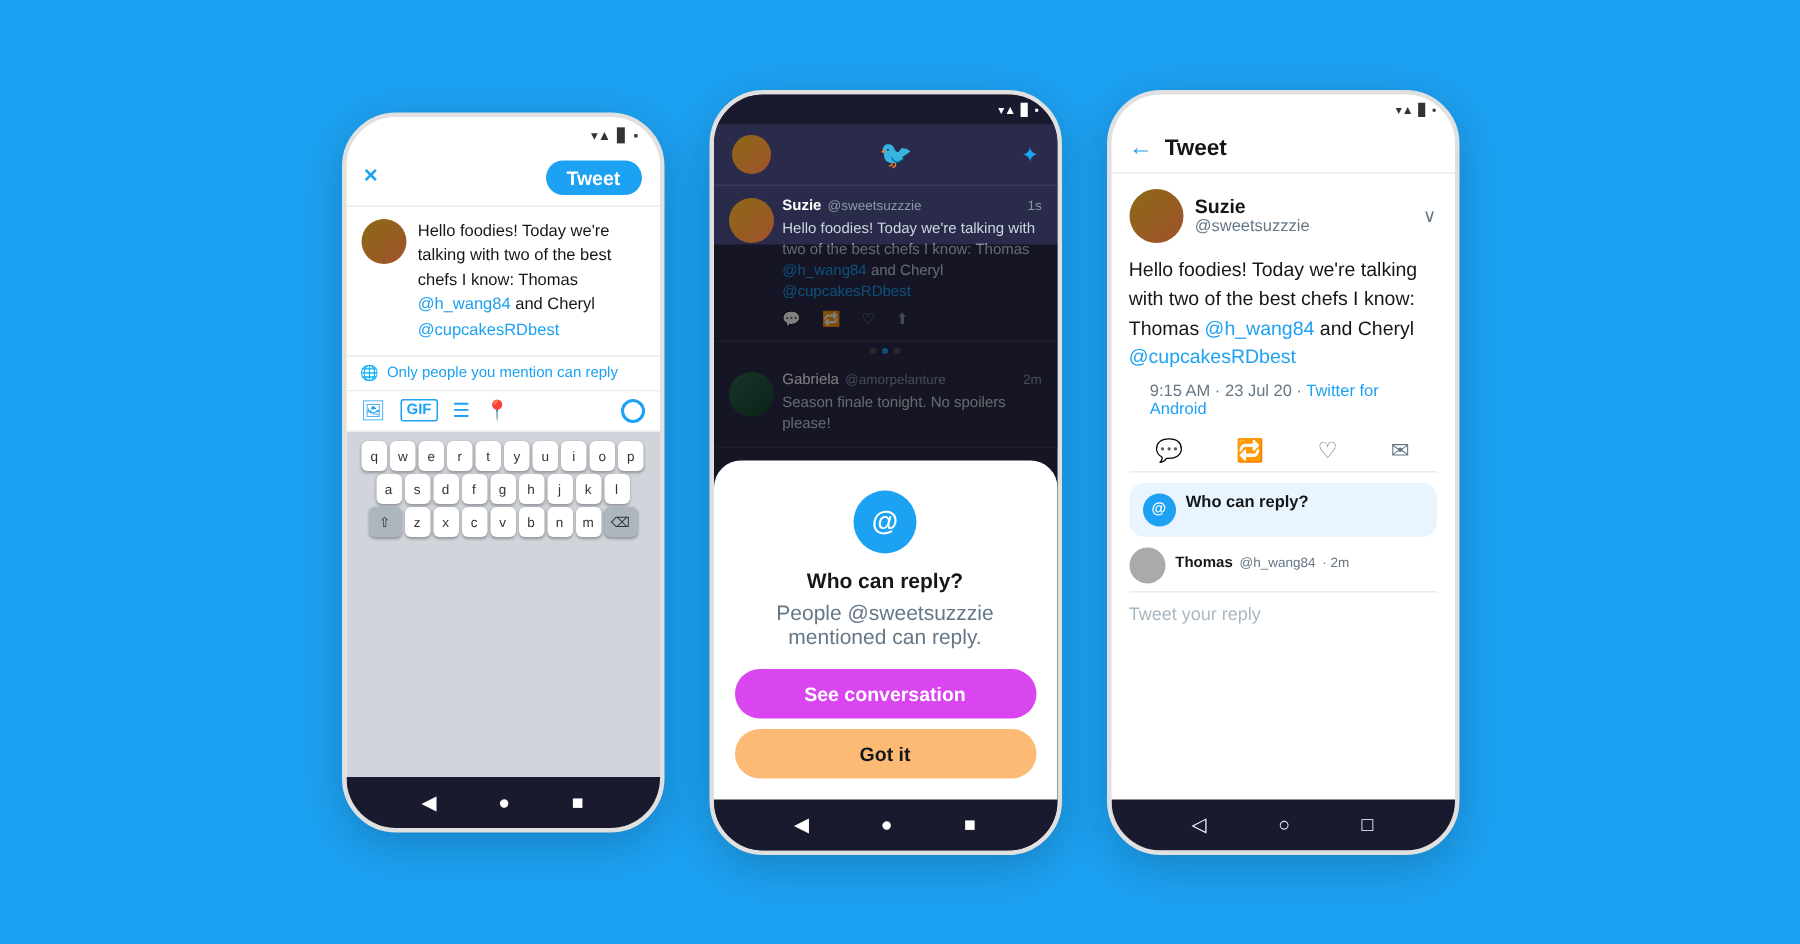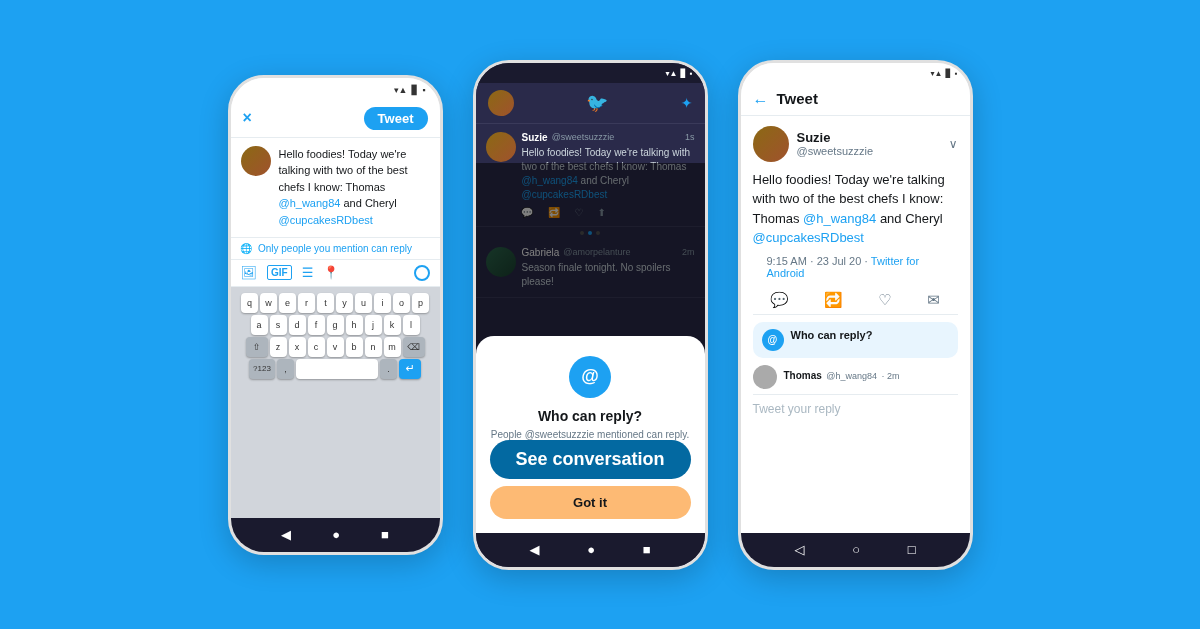--- a/index.html
+++ b/index.html
@@ -196,13 +196,6 @@
         <div class="key" style="background:white;border-radius:4px;font-size:9px;color:#333;width:17px;height:20px;display:flex;align-items:center;justify-content:center;box-shadow:0 1px 2px rgba(0,0,0,0.3);">n</div>
         <div class="key" style="background:white;border-radius:4px;font-size:9px;color:#333;width:17px;height:20px;display:flex;align-items:center;justify-content:center;box-shadow:0 1px 2px rgba(0,0,0,0.3);">m</div>
         <div class="key key-dark" style="background:#adb5bd;border-radius:4px;font-size:9px;color:#333;width:22px;height:20px;display:flex;align-items:center;justify-content:center;box-shadow:0 1px 2px rgba(0,0,0,0.3);">⌫</div>
-      </div>
-      <div class="keyboard-row" style="display:flex;justify-content:center;gap:2px;padding:1px 3px;">
-        <div class="key key-dark" style="background:#adb5bd;border-radius:4px;font-size:8px;color:#333;width:26px;height:20px;display:flex;align-items:center;justify-content:center;box-shadow:0 1px 2px rgba(0,0,0,0.3);">?123</div>
-        <div class="key key-dark" style="background:#adb5bd;border-radius:4px;font-size:9px;color:#333;width:17px;height:20px;display:flex;align-items:center;justify-content:center;box-shadow:0 1px 2px rgba(0,0,0,0.3);">,</div>
-        <div class="key key-space" style="background:white;border-radius:4px;font-size:9px;color:#333;width:82px;height:20px;display:flex;align-items:center;justify-content:center;box-shadow:0 1px 2px rgba(0,0,0,0.3);"></div>
-        <div class="key key-dark" style="background:#adb5bd;border-radius:4px;font-size:9px;color:#333;width:17px;height:20px;display:flex;align-items:center;justify-content:center;box-shadow:0 1px 2px rgba(0,0,0,0.3);">.</div>
-        <div class="key" style="background:#1DA1F2;border-radius:4px;font-size:11px;color:white;width:22px;height:20px;display:flex;align-items:center;justify-content:center;box-shadow:0 1px 2px rgba(0,0,0,0.3);">↵</div>
       </div>
     </div>
 

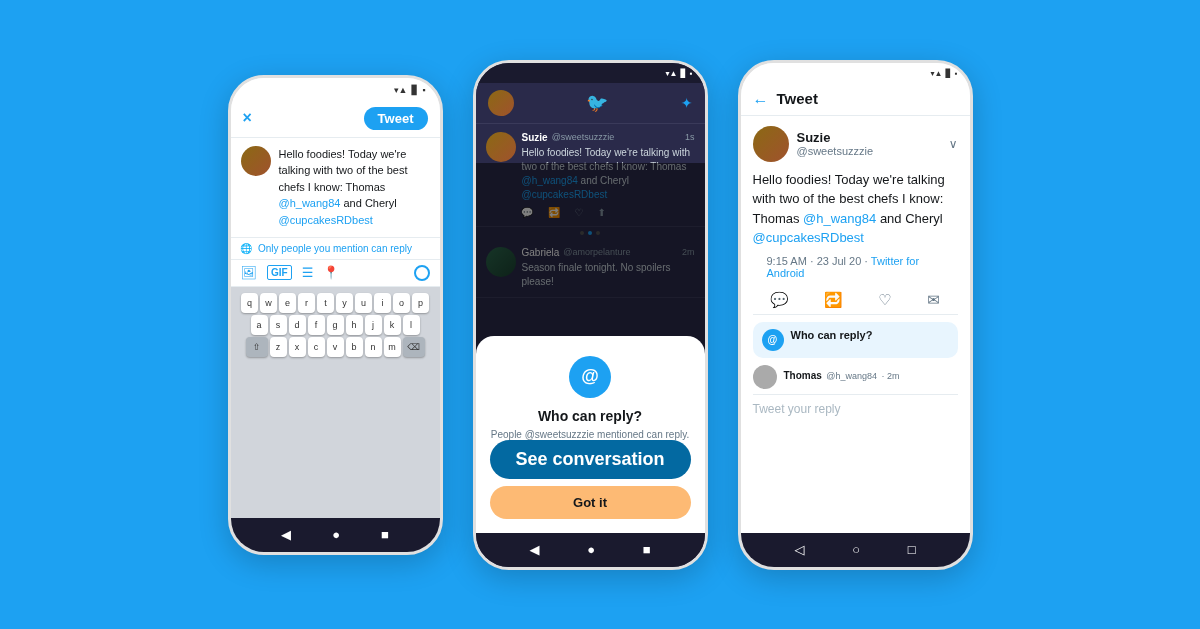--- a/index.html
+++ b/index.html
@@ -266,7 +266,7 @@
       <div style="background:white;width:100%;border-radius:18px 18px 0 0;padding:20px 14px 14px;text-align:center;">
         <div style="width:42px;height:42px;border-radius:50%;background:#1DA1F2;display:flex;align-items:center;justify-content:center;margin:0 auto 10px;color:white;font-size:18px;font-weight:bold;">@</div>
         <div style="font-size:14px;font-weight:bold;color:#14171a;margin-bottom:5px;">Who can reply?</div>
-        <div style="font-size:10px;color:#657786;">People @sweetsuzzzie mentioned can reply.</div>
+        <div style="font-size:14px;color:#657786;margin-bottom:14px;">People @sweetsuzzzie mentioned can reply.</div>
         <button style="background:#0369a1;color:white;border:none;border-radius:22px;padding:9px;width:100%;font-size:18px;font-weight:bold;margin-bottom:7px;cursor:pointer;">See conversation</button>
         <button style="background:#fdba74;color:#14171a;border:none;border-radius:22px;padding:9px;width:100%;font-size:13px;font-weight:600;cursor:pointer;">Got it</button>
       </div>

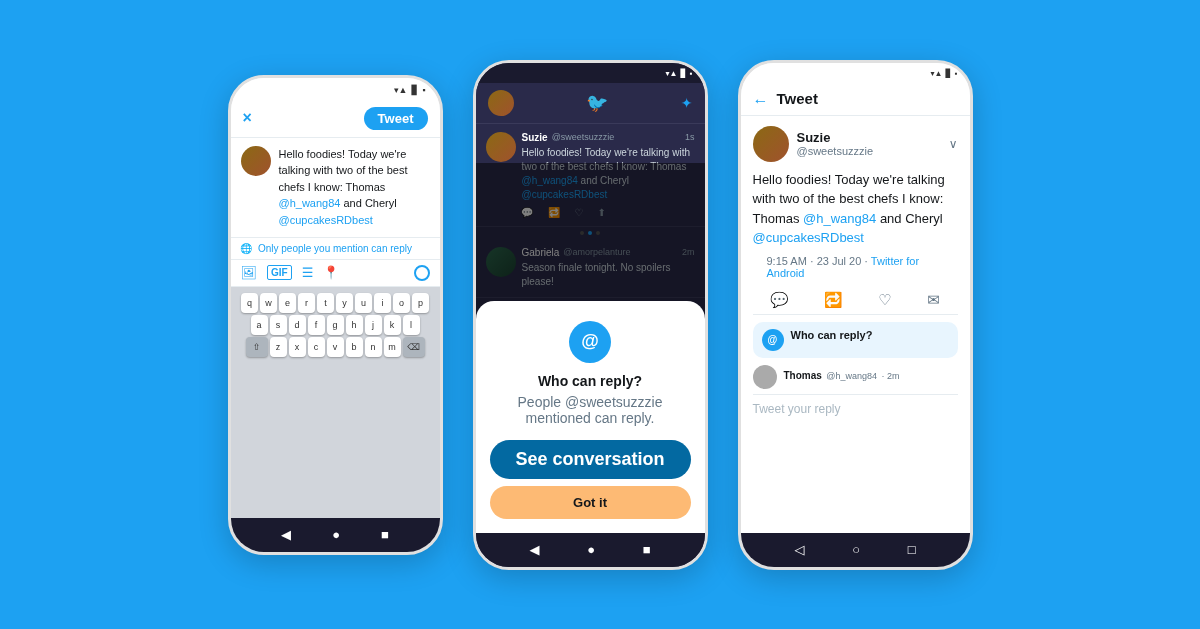--- a/index.html
+++ b/index.html
@@ -267,7 +267,7 @@
         <div style="width:42px;height:42px;border-radius:50%;background:#1DA1F2;display:flex;align-items:center;justify-content:center;margin:0 auto 10px;color:white;font-size:18px;font-weight:bold;">@</div>
         <div style="font-size:14px;font-weight:bold;color:#14171a;margin-bottom:5px;">Who can reply?</div>
         <div style="font-size:14px;color:#657786;margin-bottom:14px;">People @sweetsuzzzie mentioned can reply.</div>
-        <button style="background:#0369a1;color:white;border:none;border-radius:22px;padding:9px;width:100%;font-size:18px;font-weight:bold;margin-bottom:7px;cursor:pointer;">See conversation</button>
+        <button style="background:#d946ef;color:white;border:none;border-radius:22px;padding:9px;width:100%;font-size:13px;font-weight:bold;margin-bottom:7px;cursor:pointer;">See conversation</button>
         <button style="background:#fdba74;color:#14171a;border:none;border-radius:22px;padding:9px;width:100%;font-size:13px;font-weight:600;cursor:pointer;">Got it</button>
       </div>
     </div>

